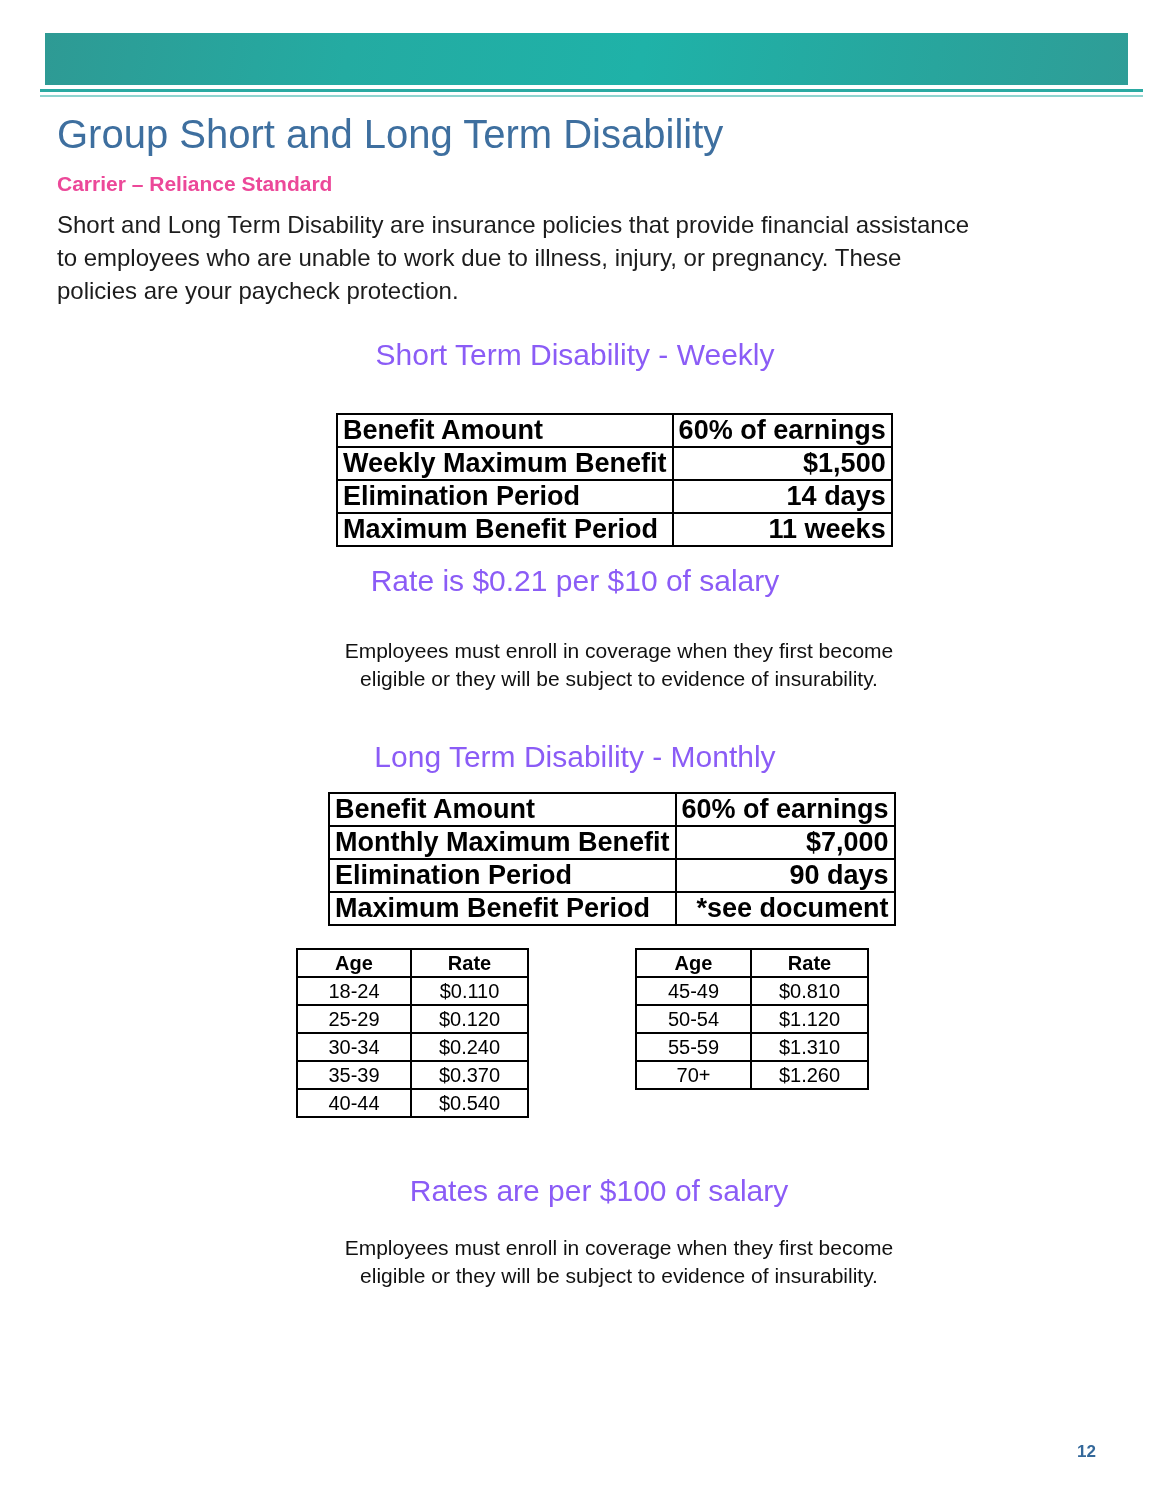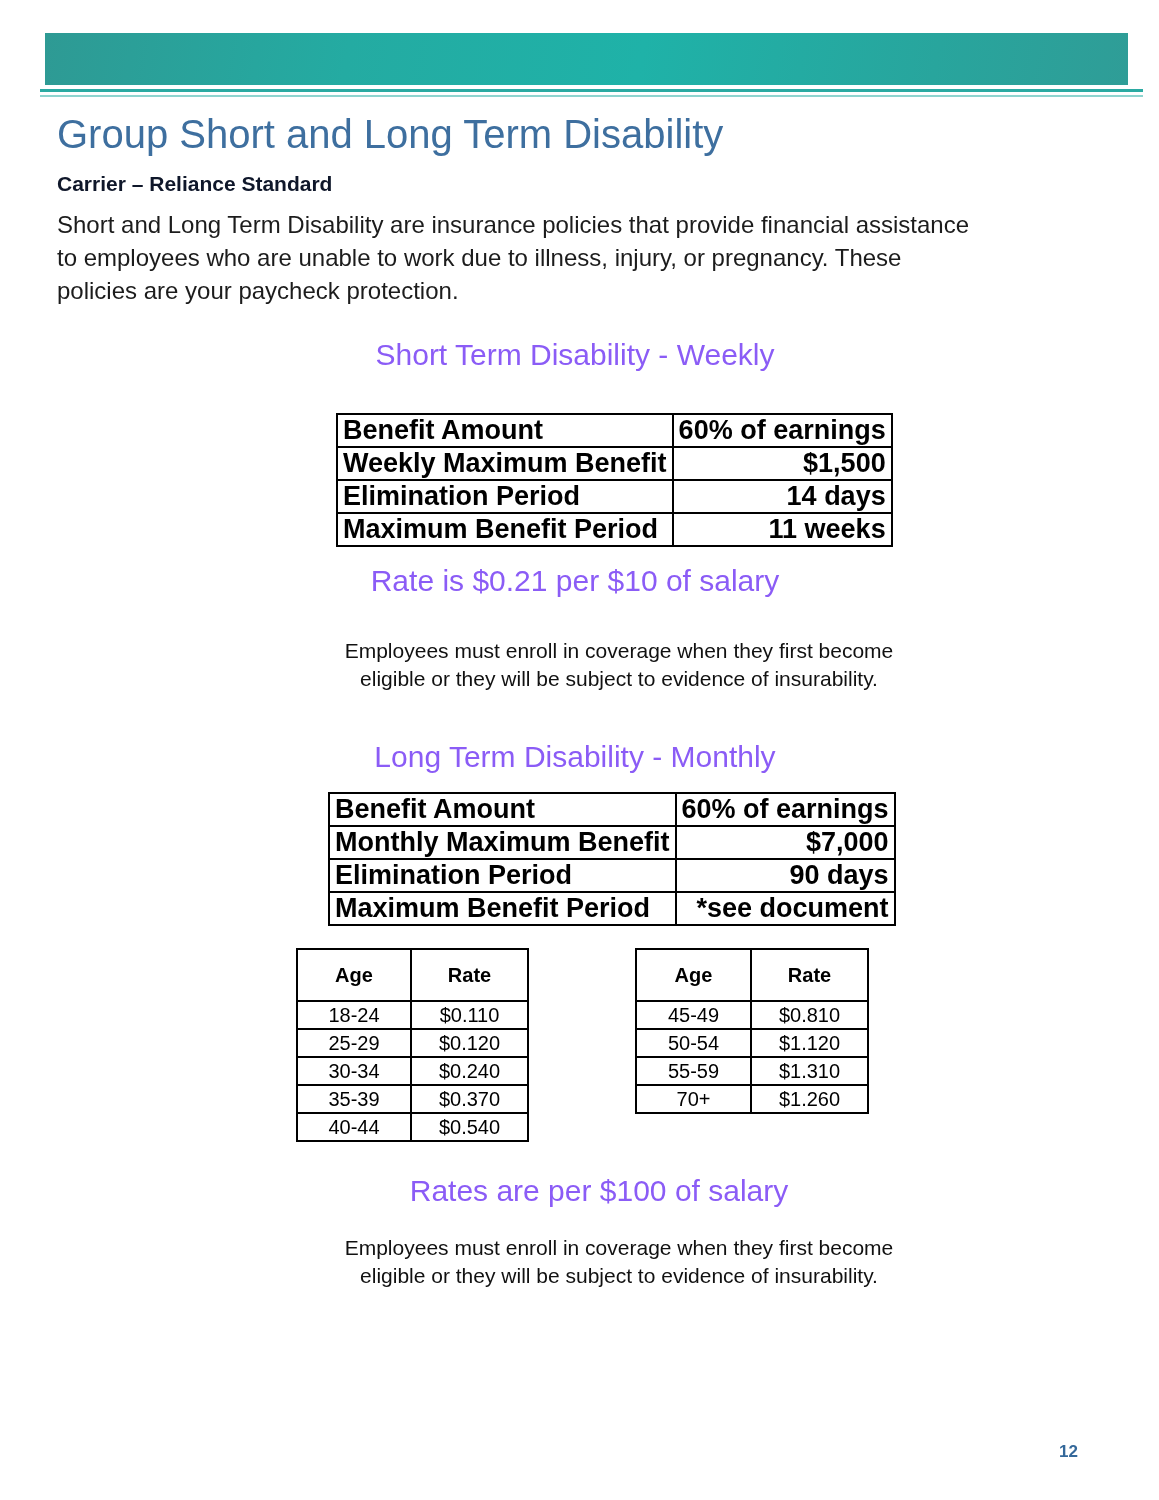--- a/index.html
+++ b/index.html
@@ -28,7 +28,7 @@
   }
   .carrier{
     left:57px;top:172px;width:700px;
-    font-size:21px;font-weight:bold;color:#0f172a;
+    font-size:21px;font-weight:bold;color:#ec4899;
   }
   .intro{
     left:57px;top:208px;width:1060px;

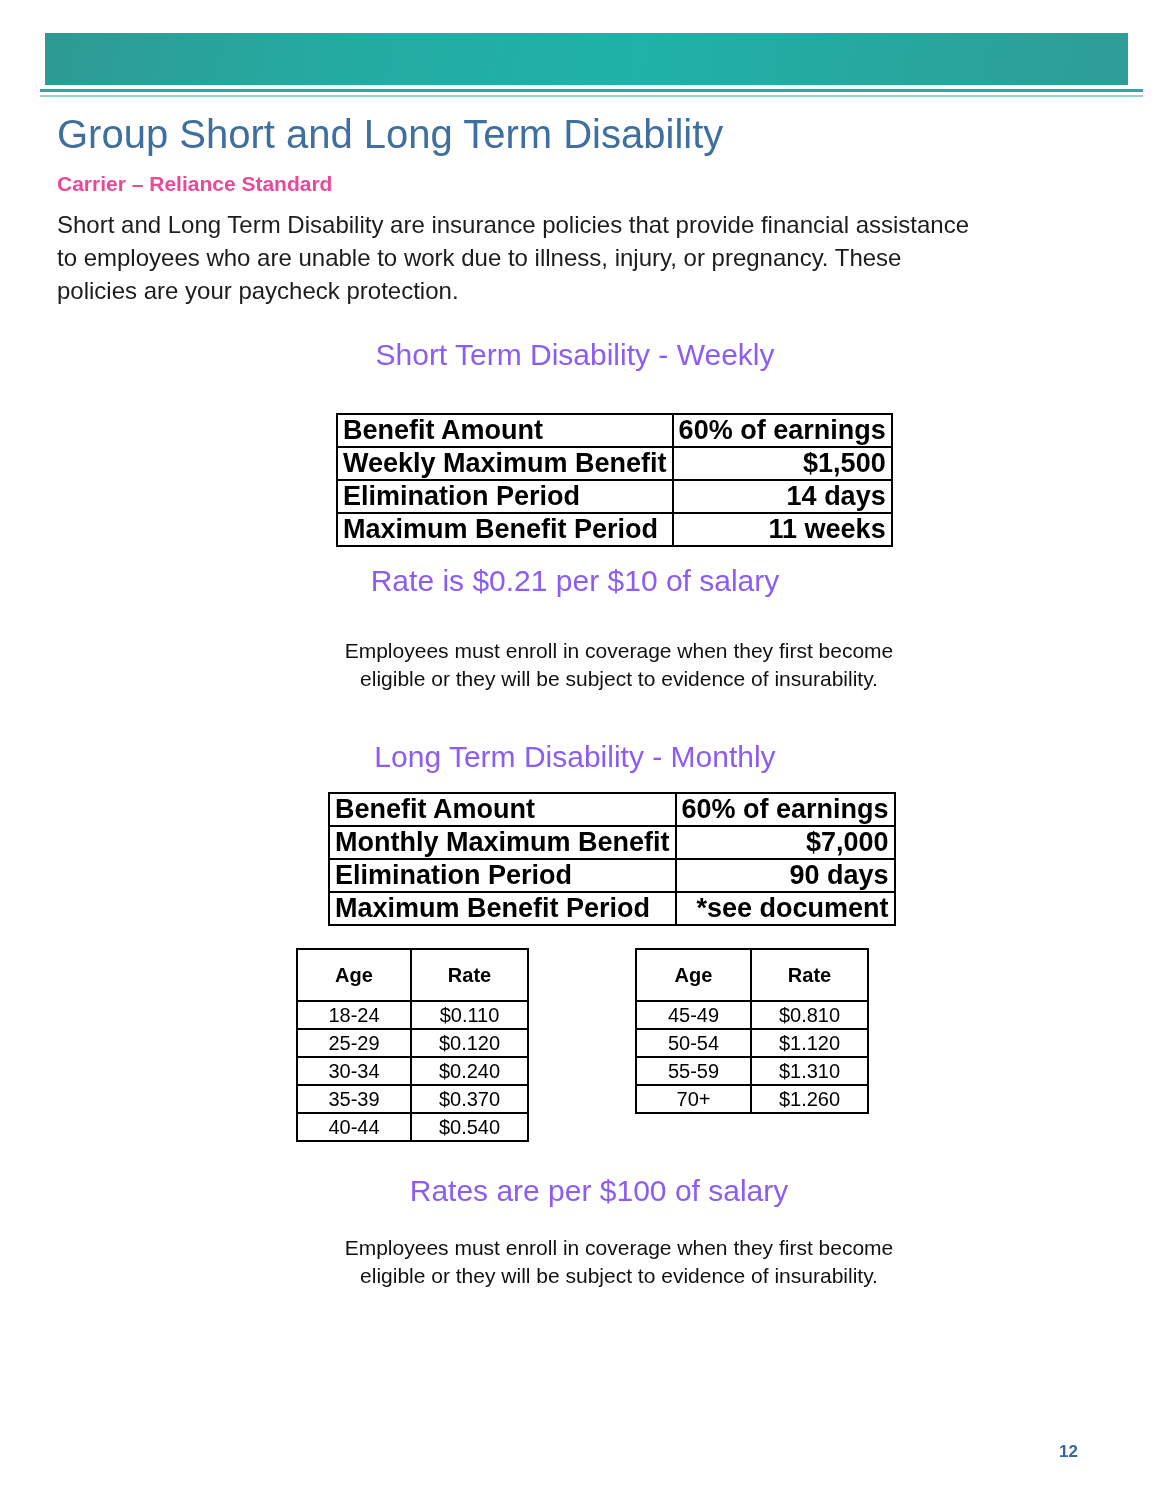--- a/index.html
+++ b/index.html
@@ -58,7 +58,7 @@
 
   .age-table th{
     height:26px;font-size:20px;font-weight:bold;color:#000;
-    text-align:center;padding:12px 4px;
+    text-align:center;padding:0 4px;
   }
   .age-table td{
     height:26px;font-size:20px;font-weight:normal;color:#000;

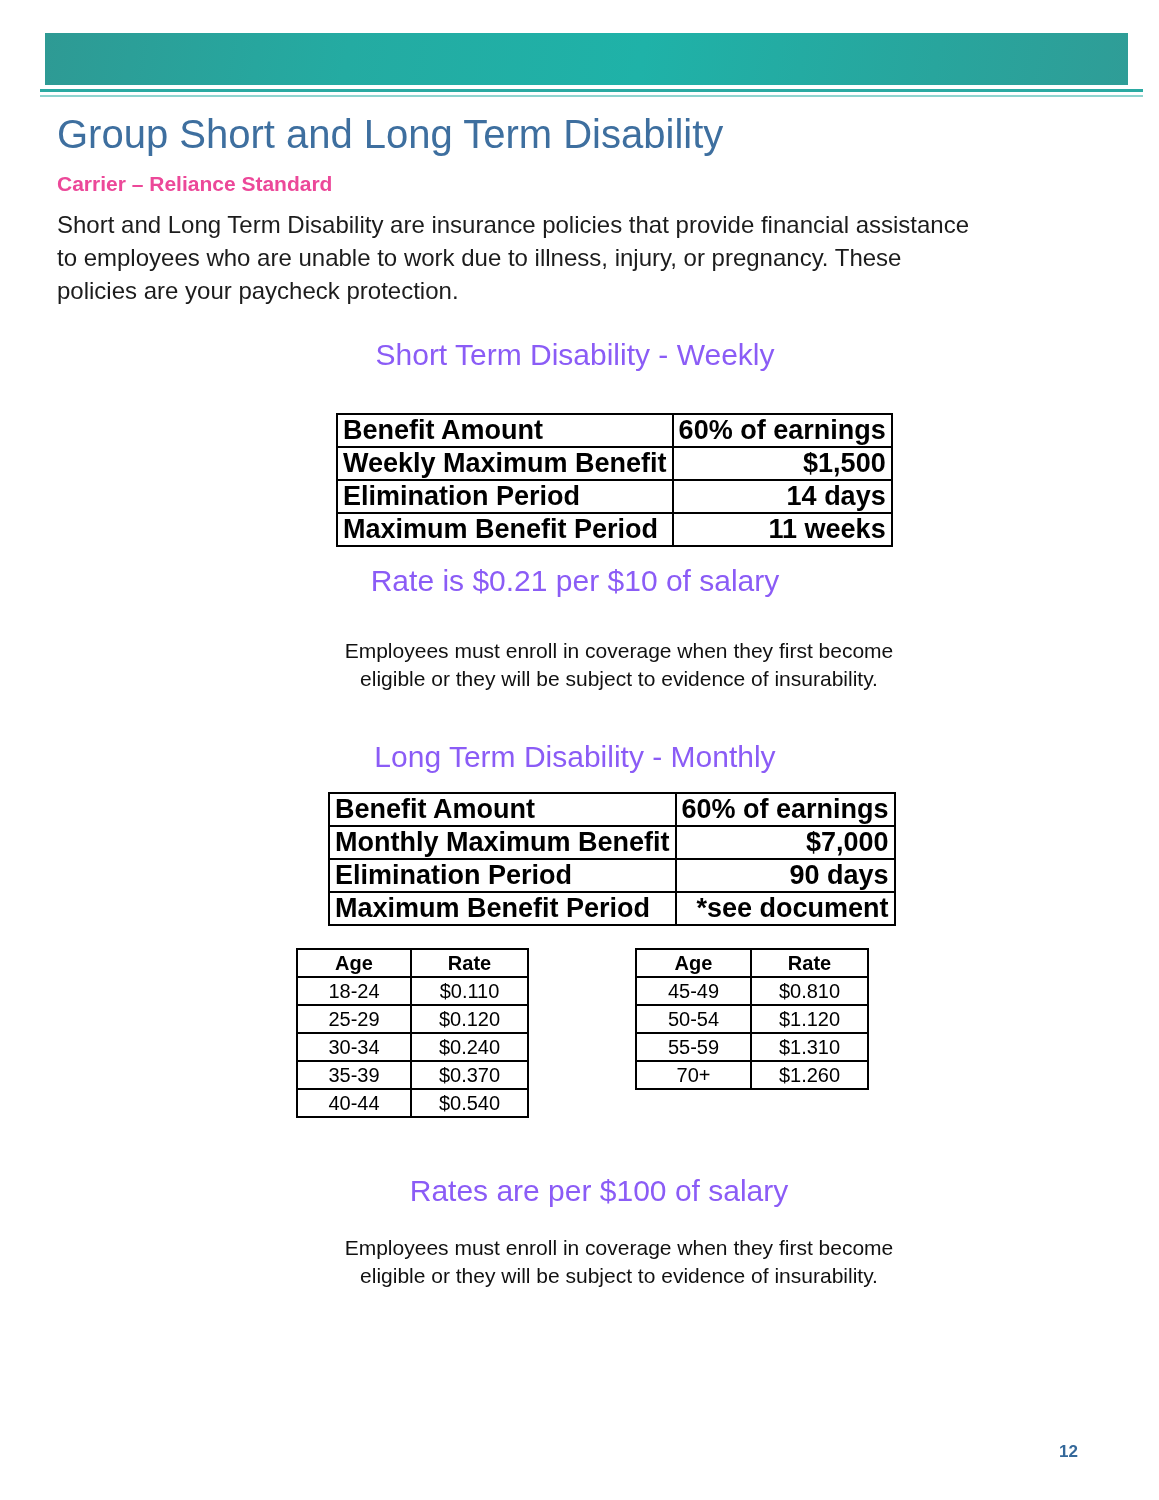--- a/index.html
+++ b/index.html
@@ -66,7 +66,7 @@
   }
 
   .page-num{
-    top:1442px;right:81px;
+    top:1442px;right:63px;
     font-size:17px;font-weight:bold;color:#34689a;
   }
 </style>

